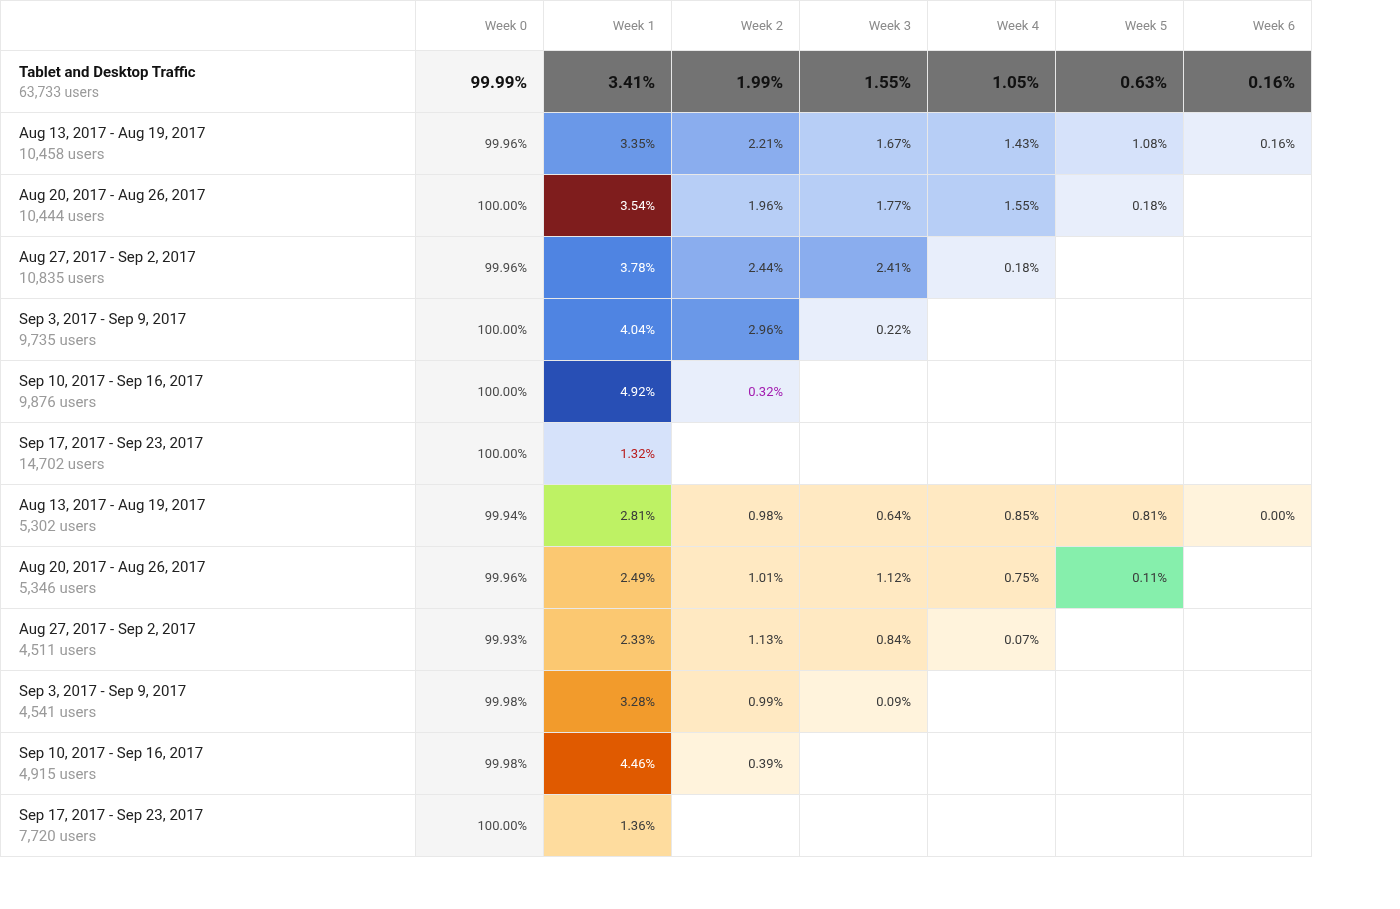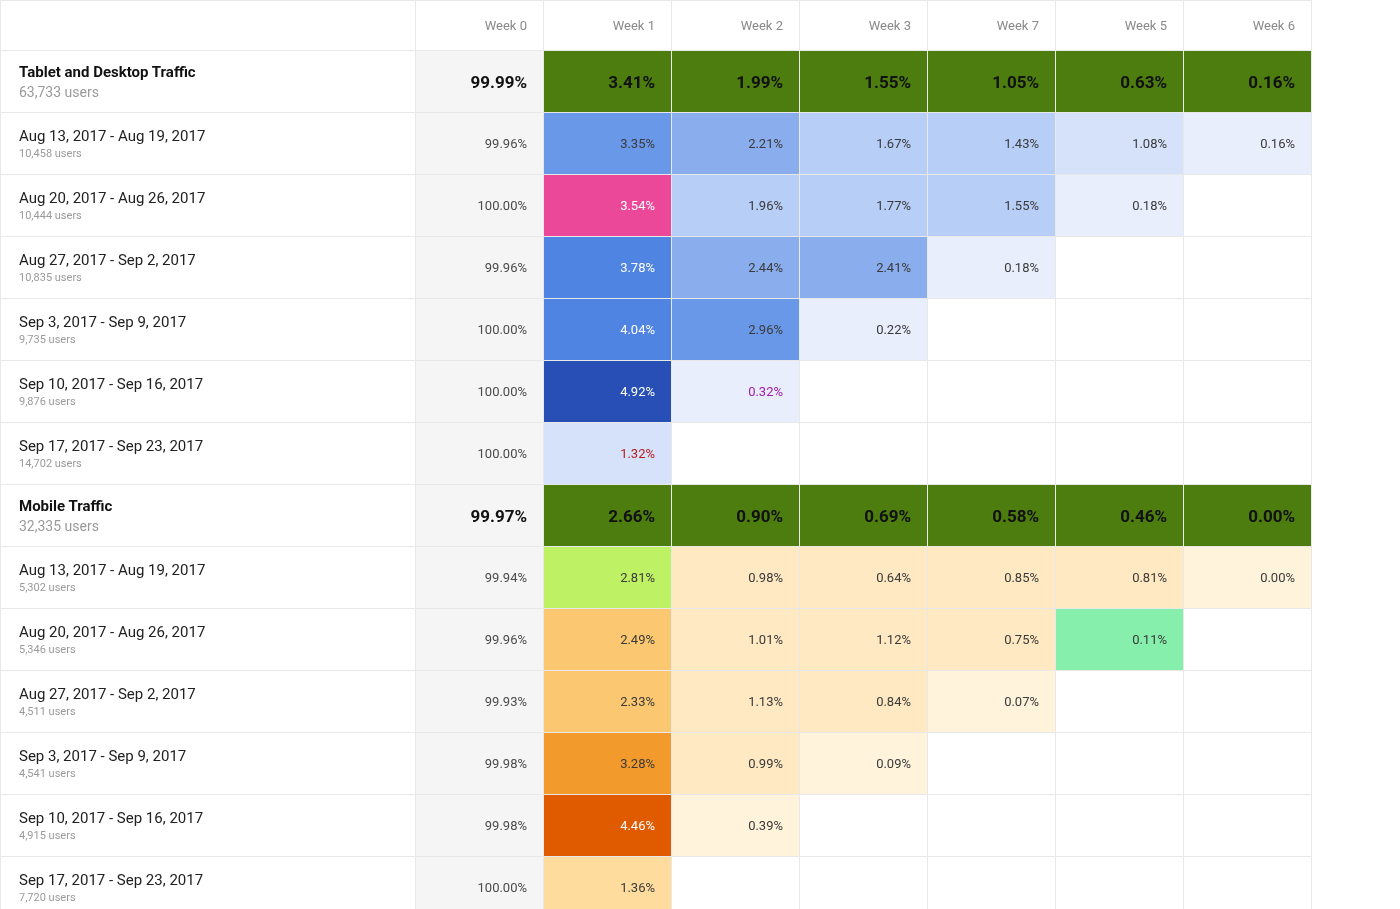--- a/index.html
+++ b/index.html
@@ -95,7 +95,7 @@
         <th>Week 1</th>
         <th>Week 2</th>
         <th>Week 3</th>
-        <th>Week 7</th>
+        <th>Week 4</th>
         <th>Week 5</th>
         <th>Week 6</th>
       </tr>

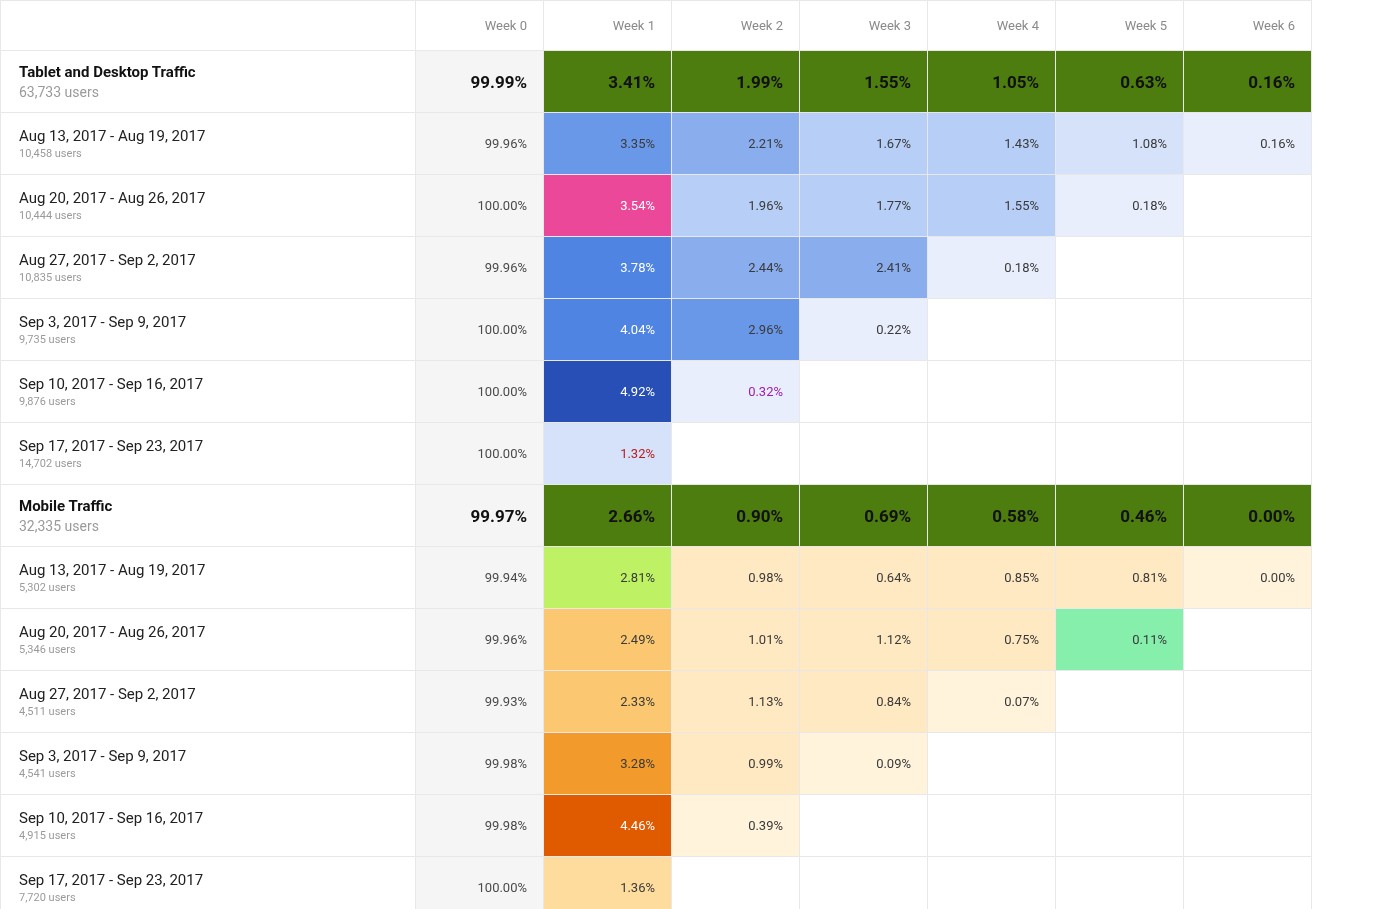--- a/index.html
+++ b/index.html
@@ -66,7 +66,7 @@
     font-weight: 700;
     font-size: 17px;
     color: #111;
-    background: #4d7c0f;
+    background: #737373;
   }
   tr.group-row td.val.week0 { background: #f5f5f5; }
 

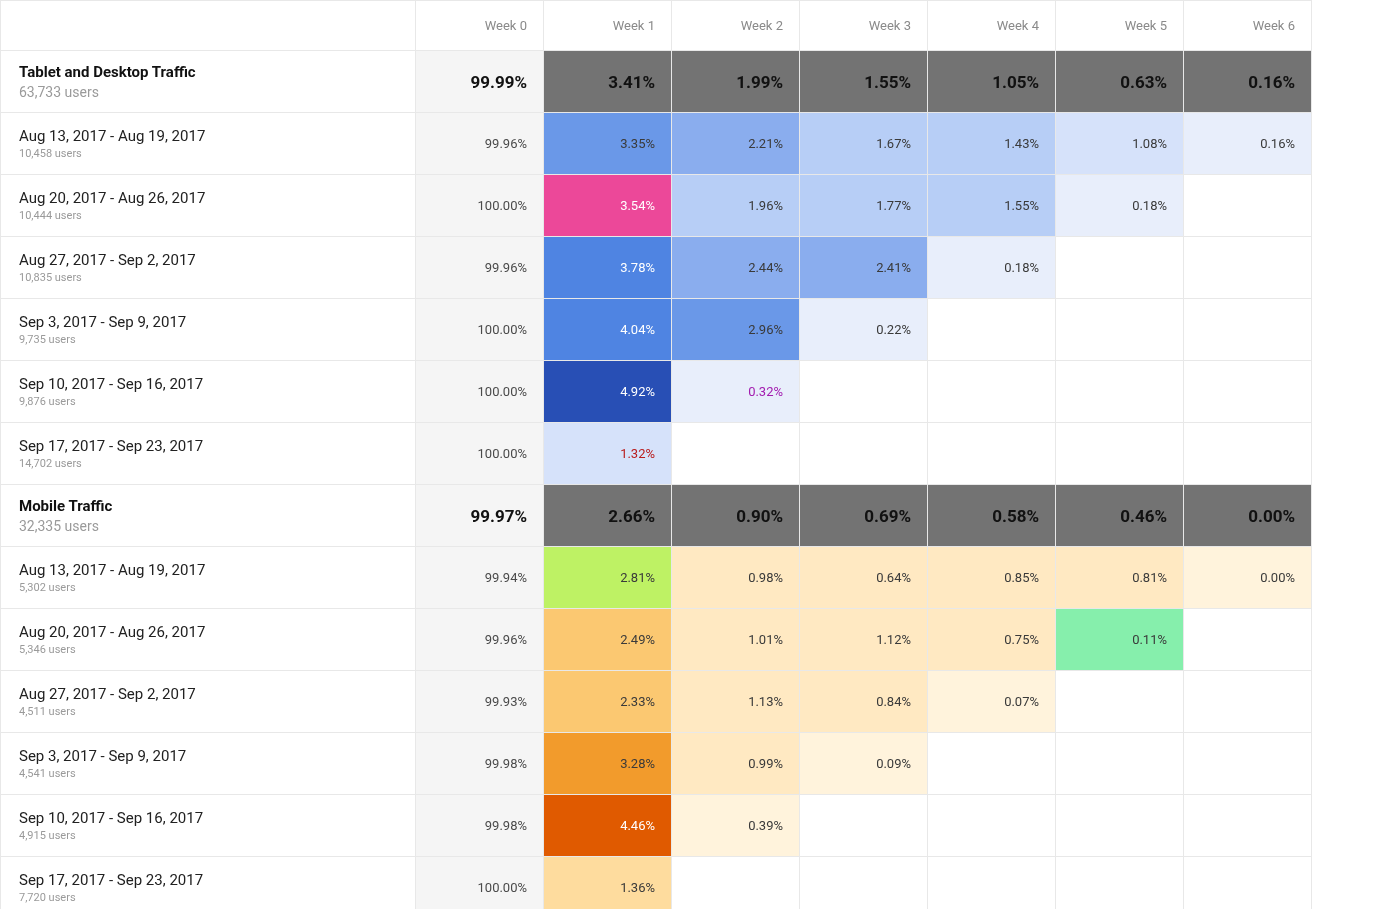--- a/index.html
+++ b/index.html
@@ -44,7 +44,7 @@
   }
   td.label-cell .secondary {
     color: #9a9a9a;
-    font-size: 11px;
+    font-size: 15px;
     margin-top: 2px;
   }
   tr.group-row td.label-cell .primary {

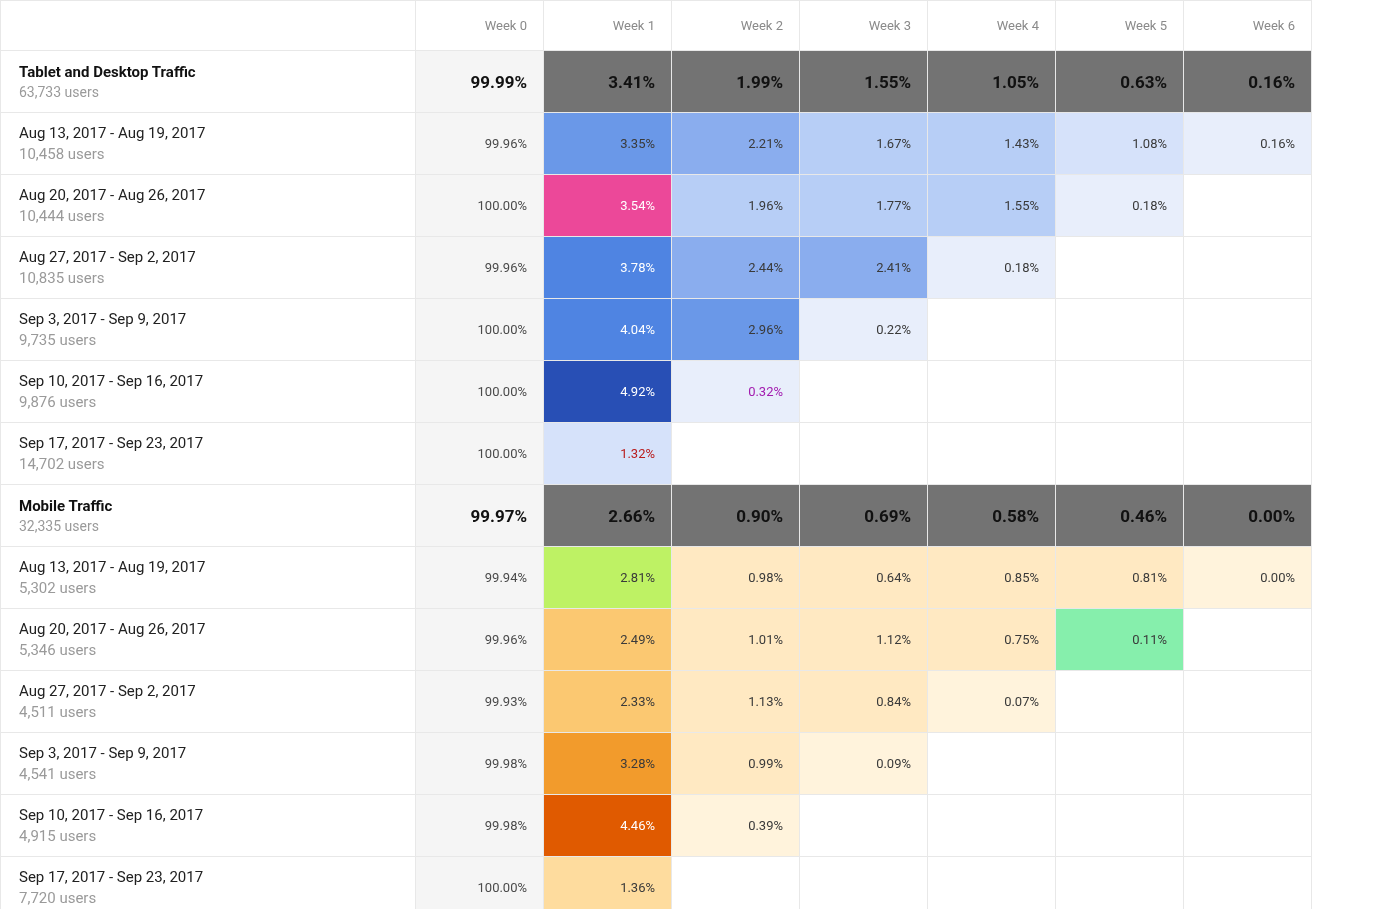--- a/index.html
+++ b/index.html
@@ -133,7 +133,7 @@
             <div class="secondary">10,444 users</div>
           </td>
           <td class="val week0">100.00%</td>
-          <td class="val" style="background: #ec4899; color: rgb(255, 255, 255);">3.54%</td>
+          <td class="val" style="background: #7f1d1d; color: rgb(255, 255, 255);">3.54%</td>
           <td class="val" style="background: rgb(183, 206, 246); color: rgb(58, 58, 58);">1.96%</td>
           <td class="val" style="background: rgb(183, 206, 246); color: rgb(58, 58, 58);">1.77%</td>
           <td class="val" style="background: rgb(183, 206, 246); color: rgb(58, 58, 58);">1.55%</td>

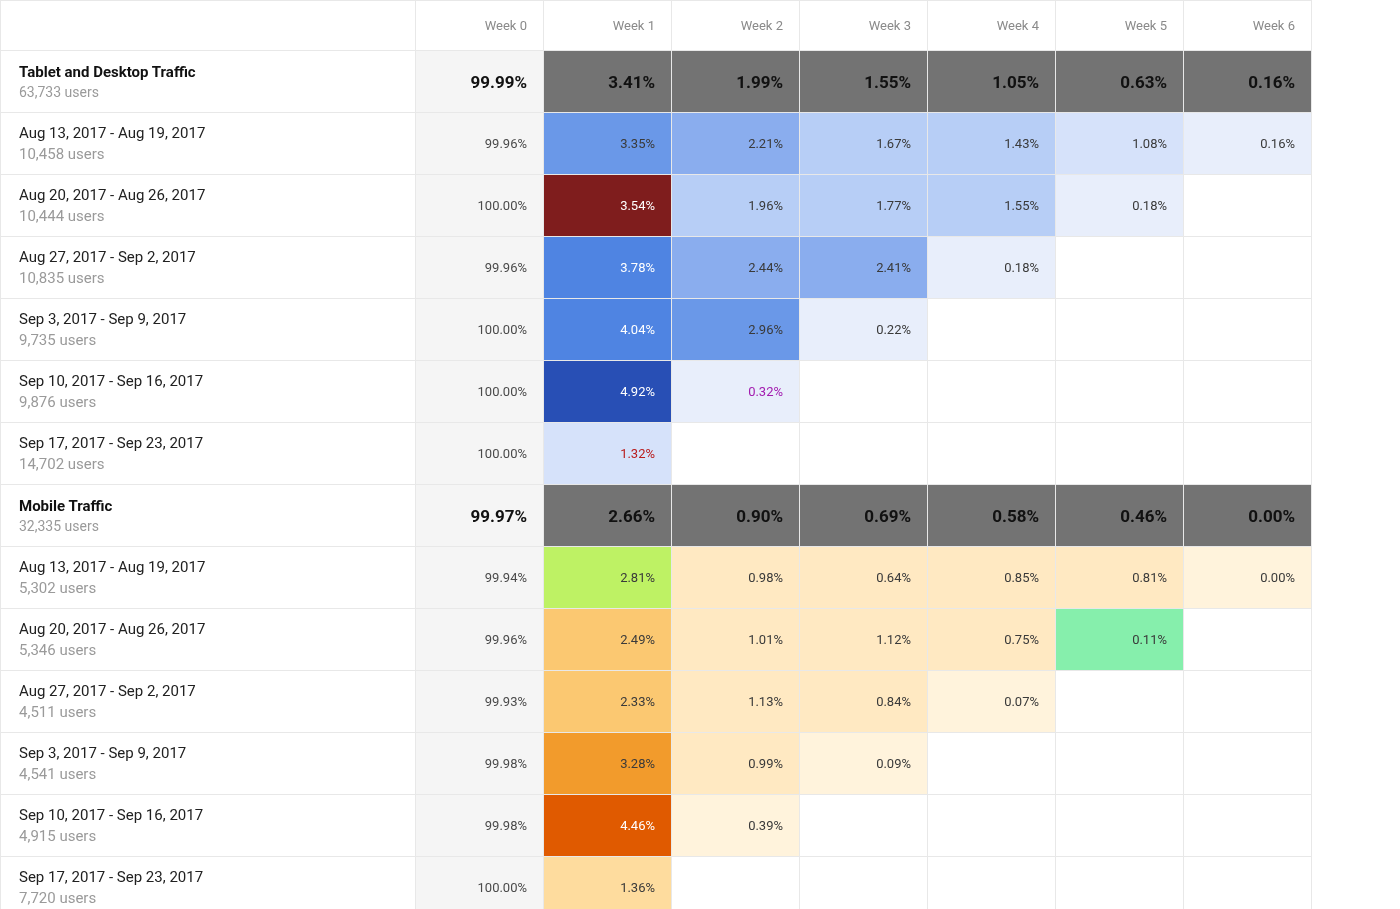--- a/index.html
+++ b/index.html
@@ -192,19 +192,6 @@
           <td class="val empty"></td>
           <td class="val empty"></td>
         </tr>
-        <tr class="group-row">
-          <td class="label-cell">
-            <div class="primary">Mobile Traffic</div>
-            <div class="secondary">32,335 users</div>
-          </td>
-          <td class="val week0">99.97%</td>
-          <td class="val">2.66%</td>
-          <td class="val">0.90%</td>
-          <td class="val">0.69%</td>
-          <td class="val">0.58%</td>
-          <td class="val">0.46%</td>
-          <td class="val">0.00%</td>
-        </tr>
         <tr>
           <td class="label-cell">
             <div class="primary">Aug 13, 2017 - Aug 19, 2017</div>

